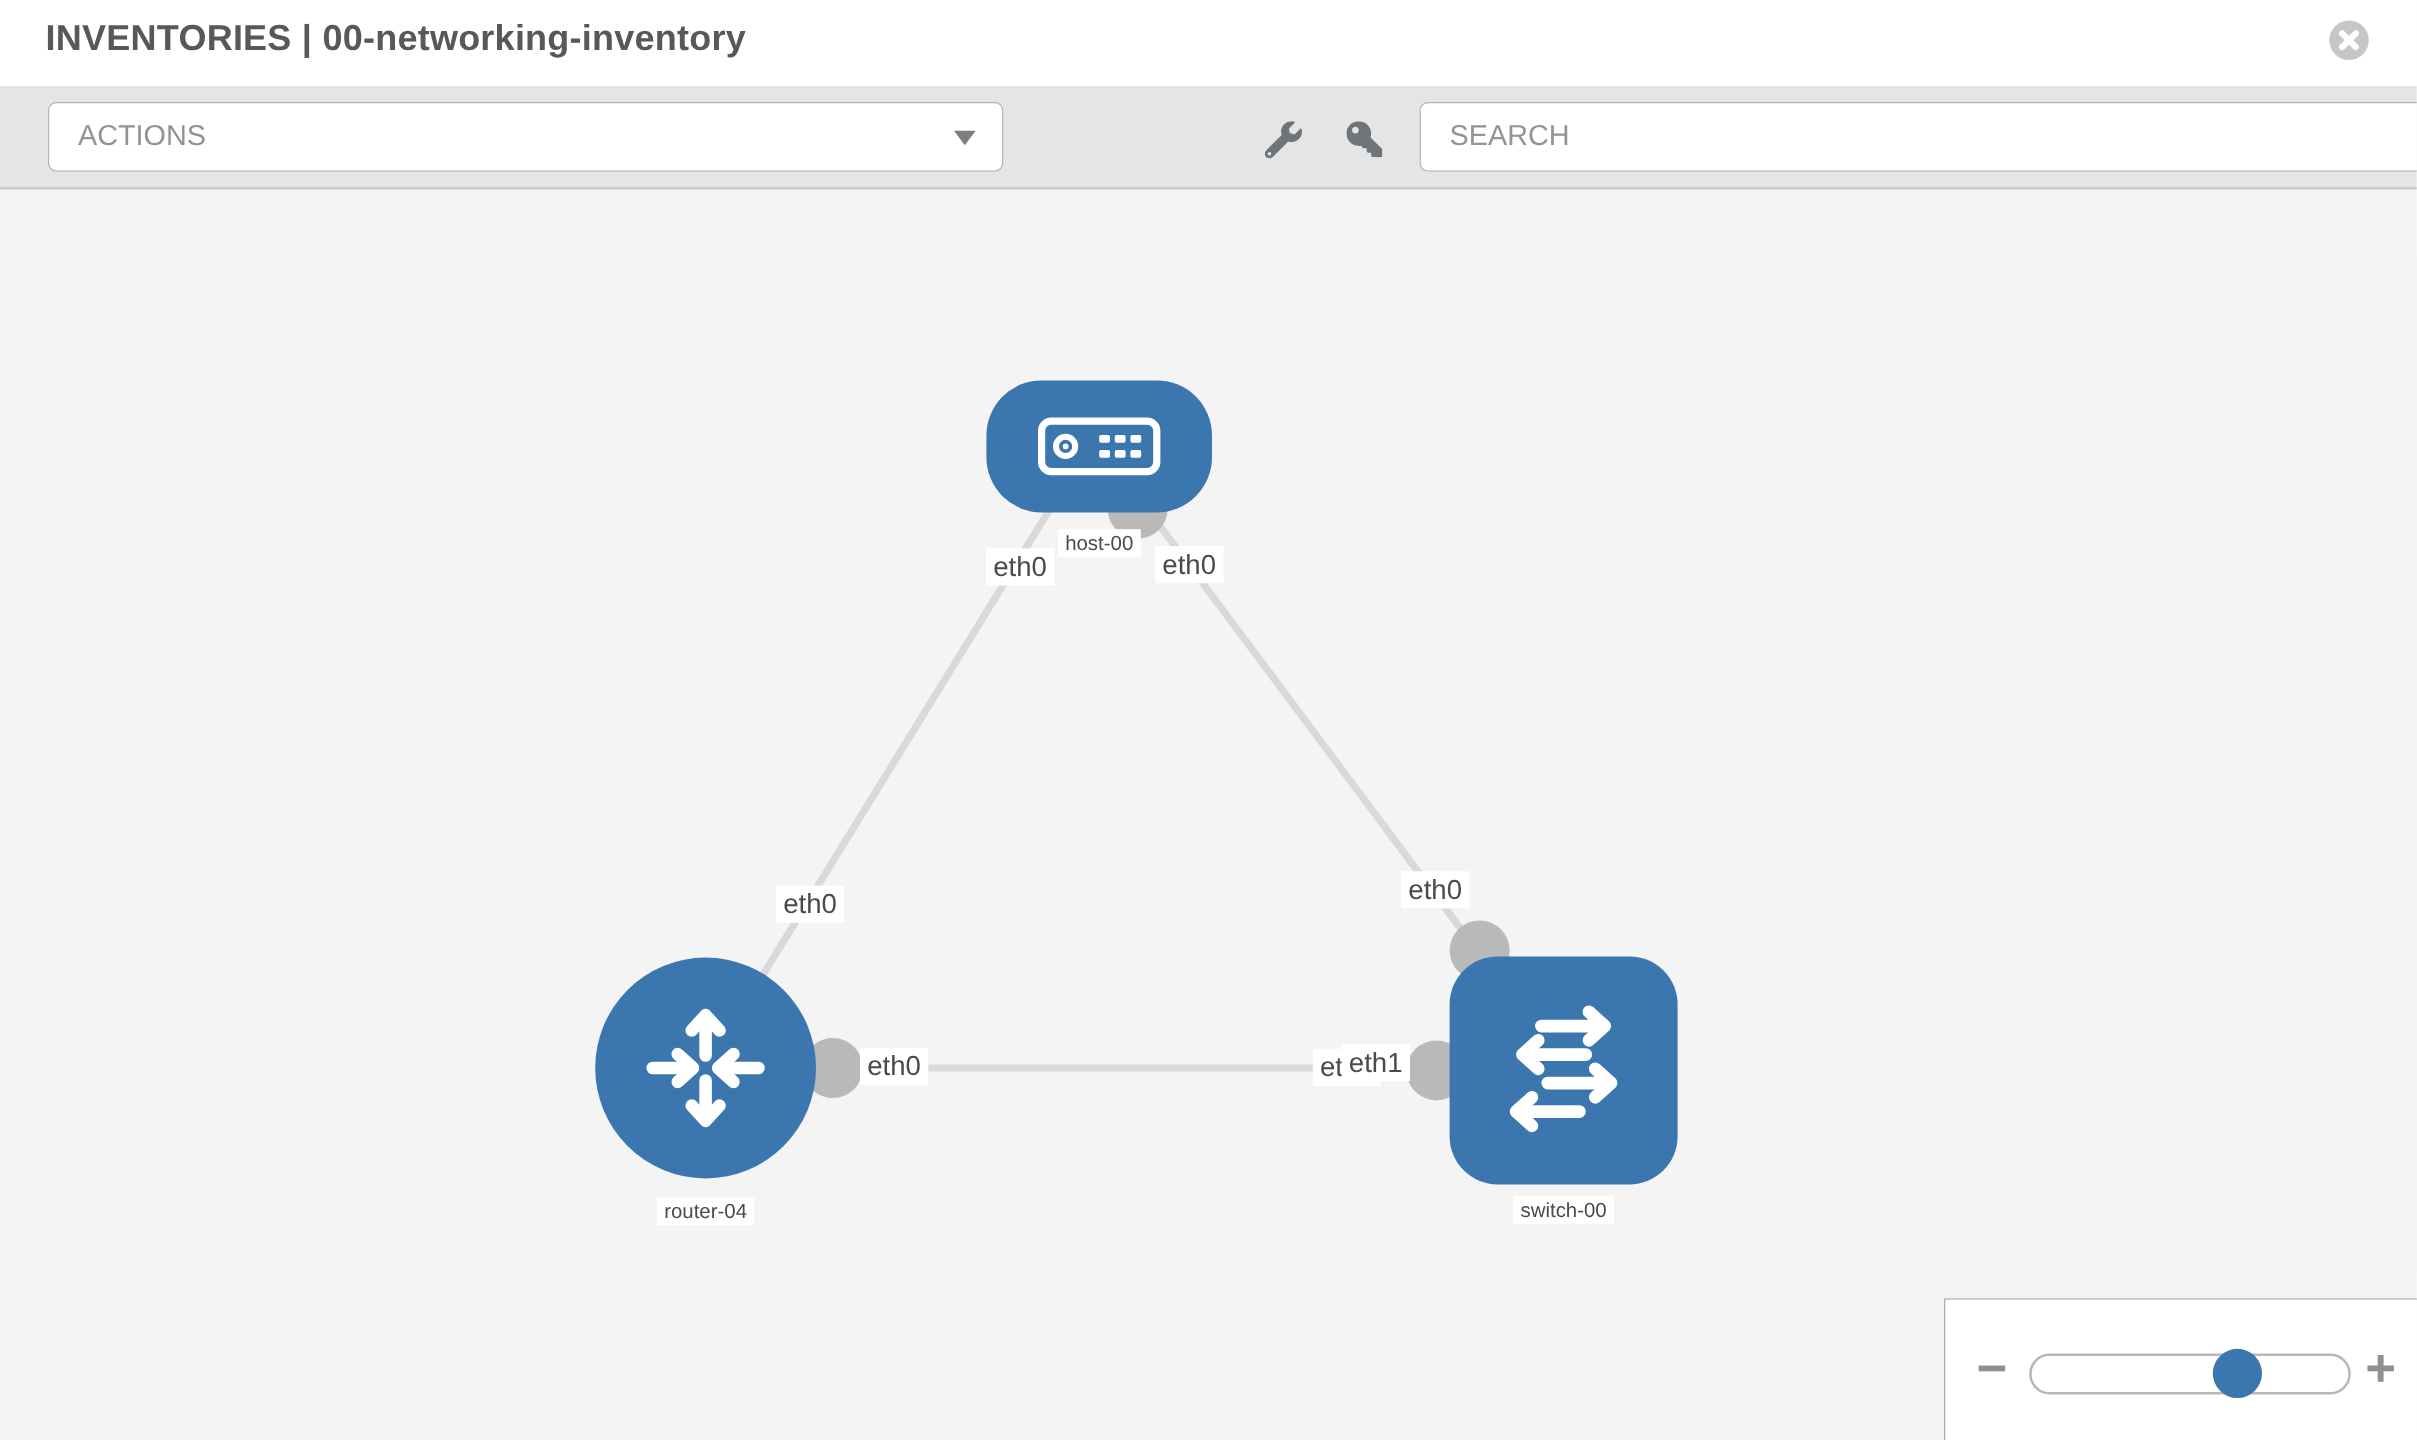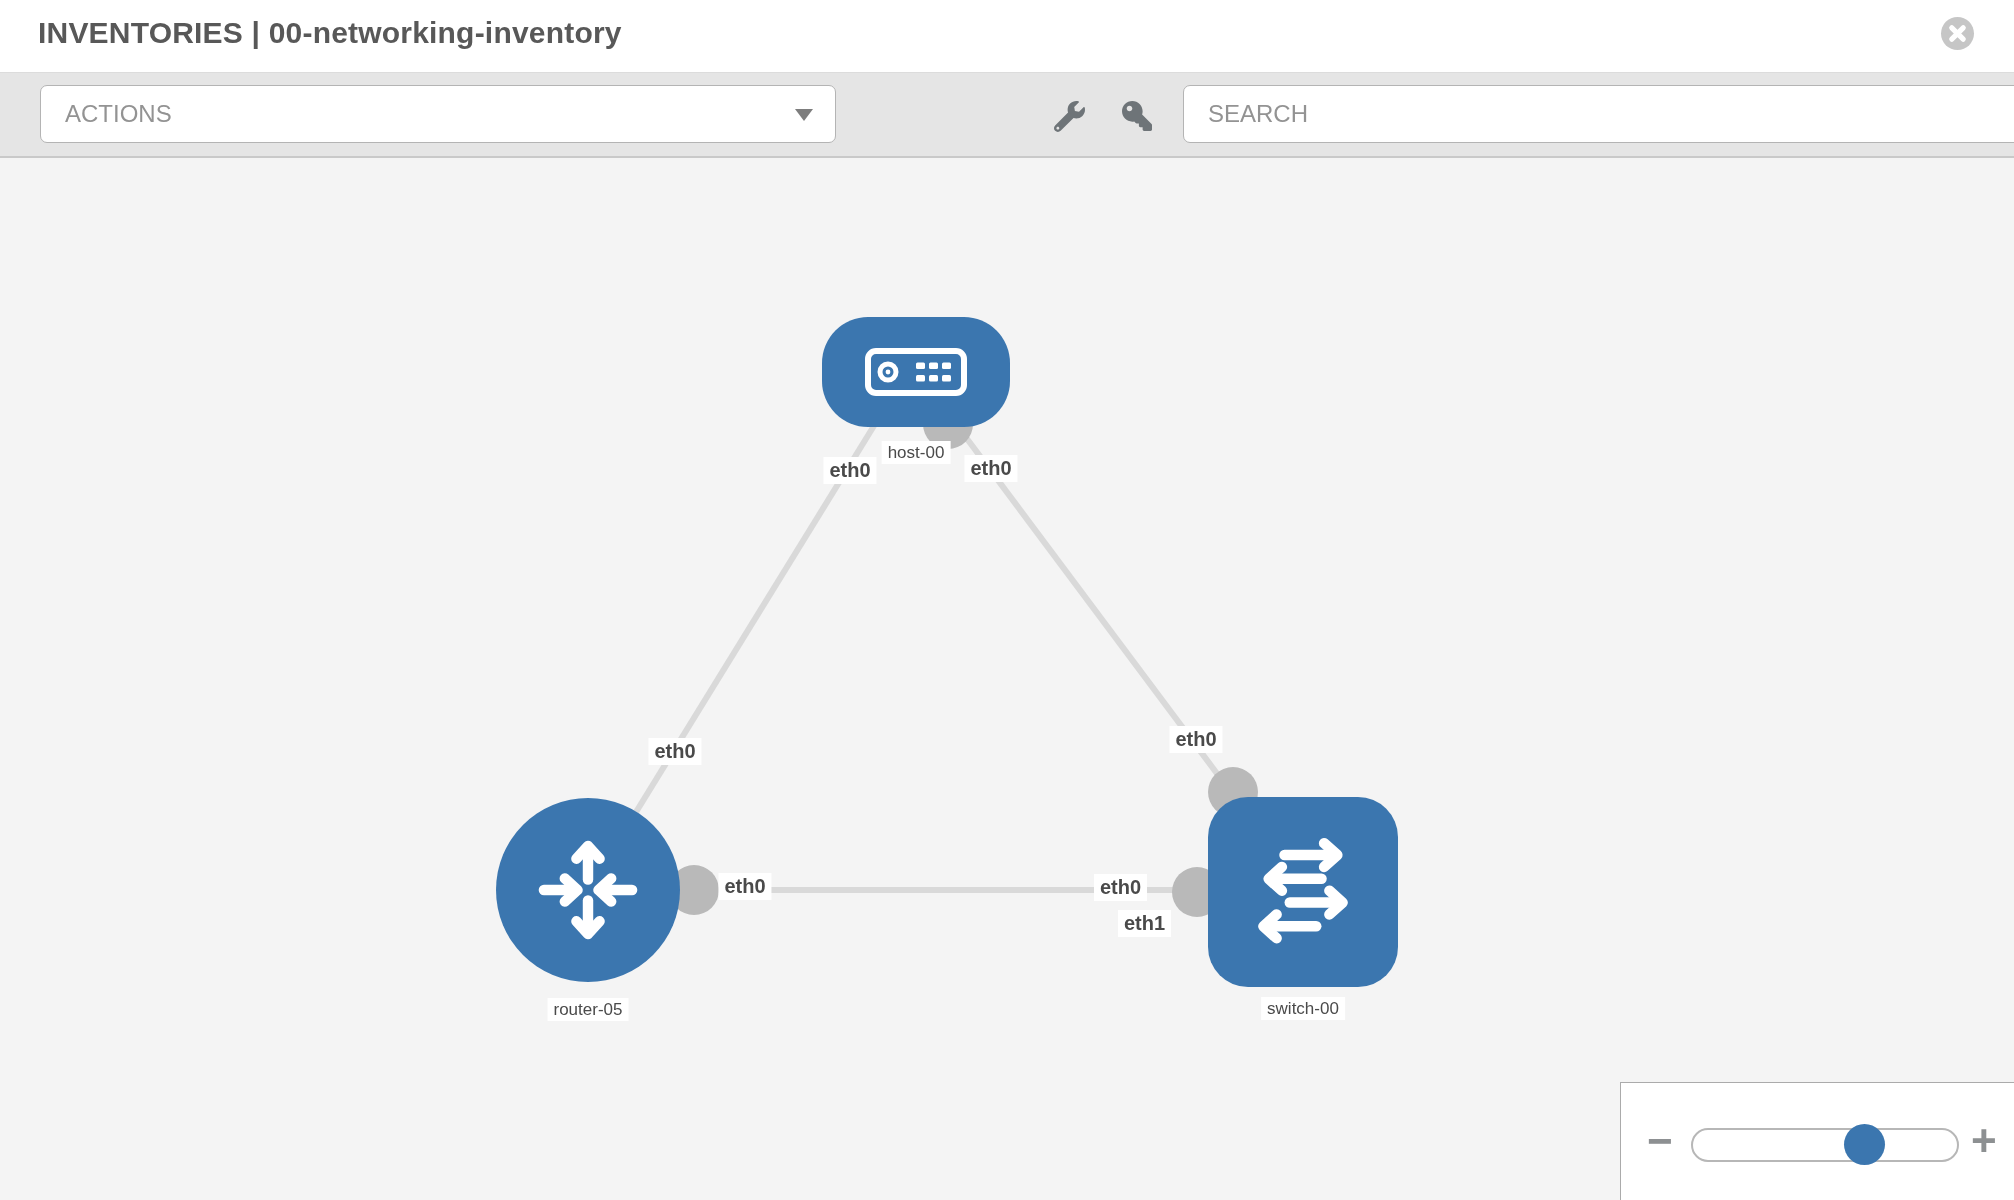--- a/index.html
+++ b/index.html
@@ -67,7 +67,7 @@
     padding:1px 6px; white-space:nowrap; line-height:1.25;
   }
   .chip-node { font-size:17px; }
-  .chip-if   { font-size:20px;font-weight:bold; }
+  .chip-if   { font-size:23px; }
   .centered  { transform:translateX(-50%); }
 
   

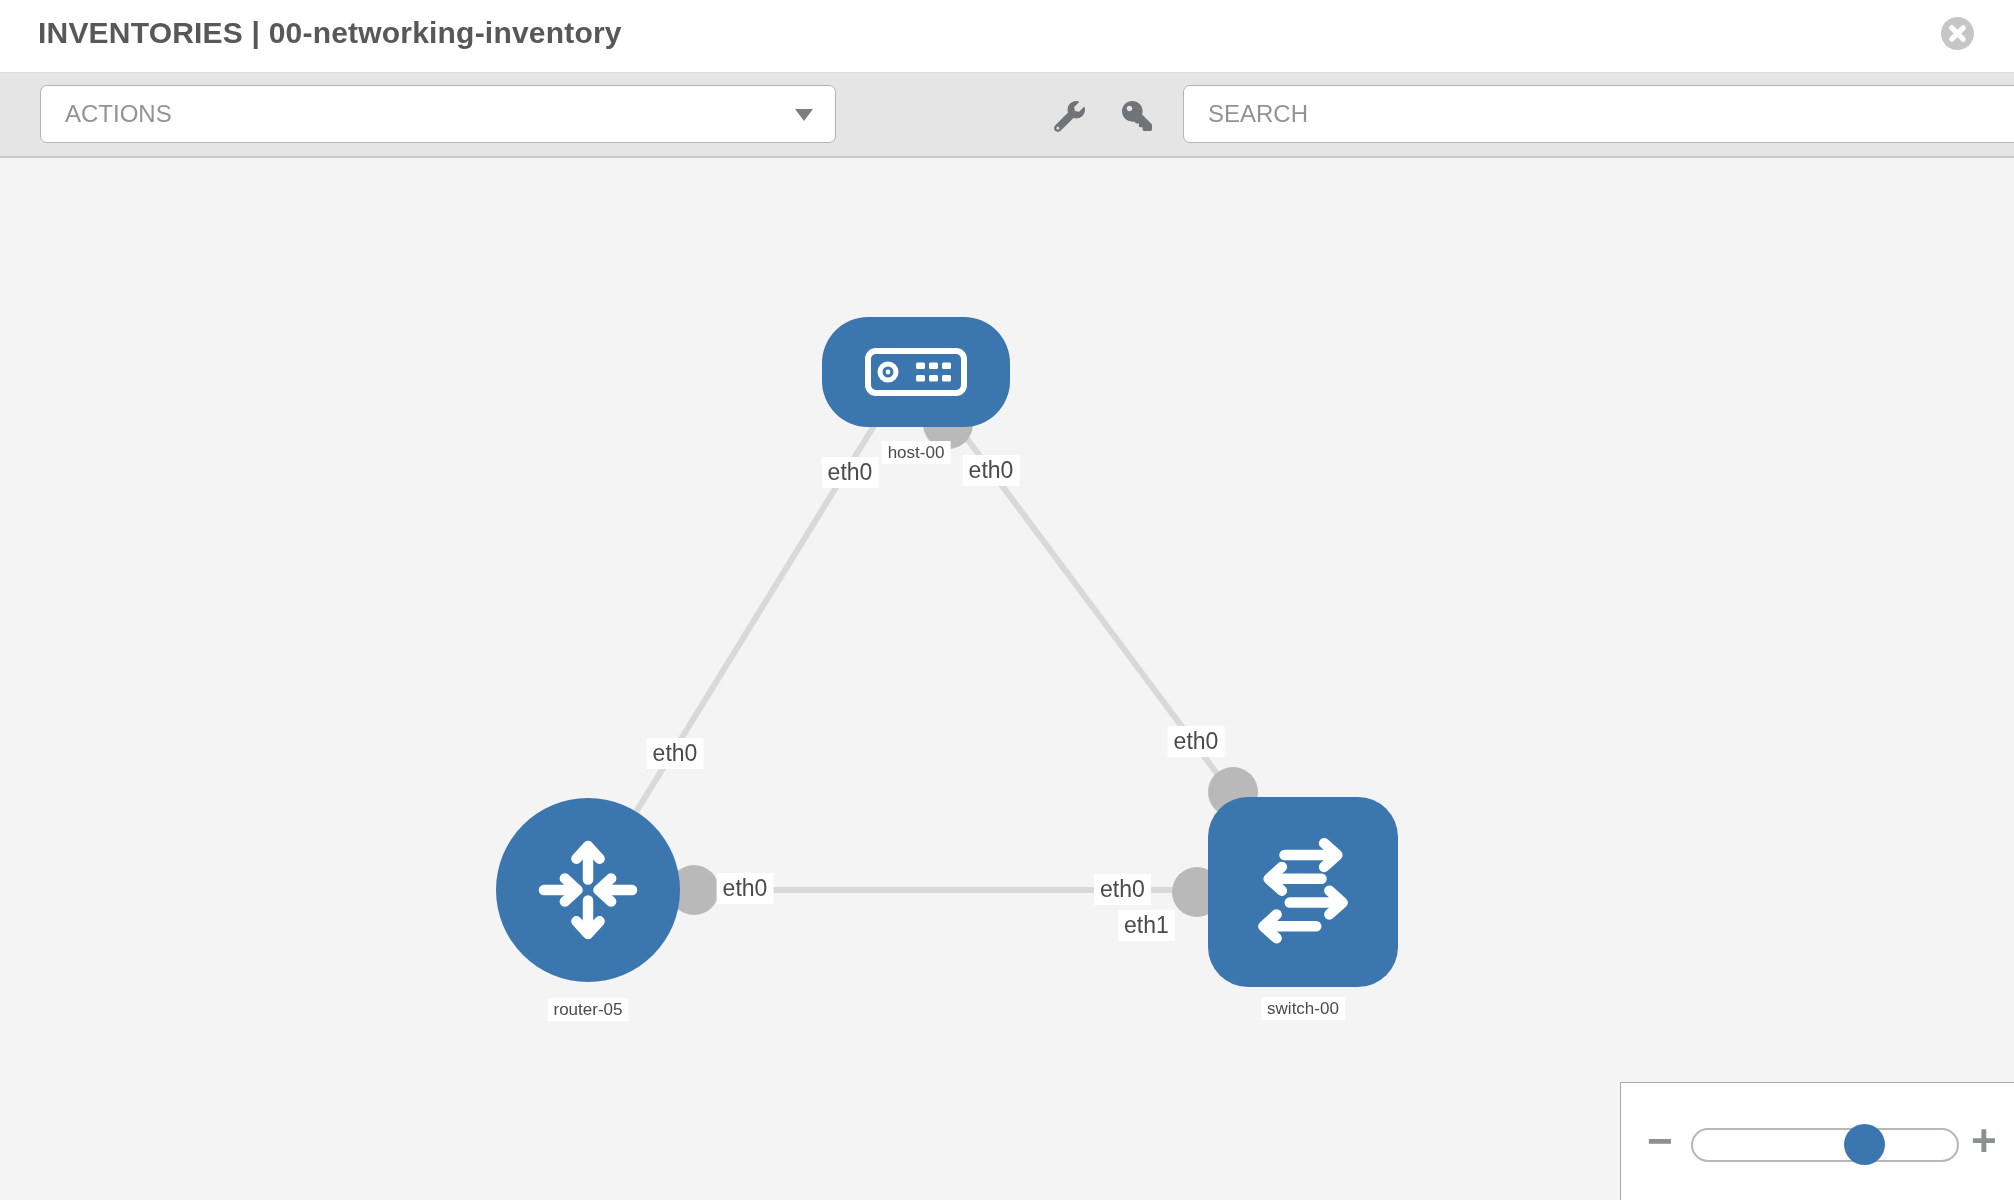--- a/index.html
+++ b/index.html
@@ -198,7 +198,7 @@
   <div class="chip chip-if centered" style="left:1196px; top:568px;">eth0</div>
   <div class="chip chip-if centered" style="left:745px; top:715px;">eth0</div>
   <div class="chip chip-if" style="left:1094px; top:716px;">eth0</div>
-  <div class="chip chip-if" style="left:1118px; top:752px;">eth1</div>
+  <div class="chip chip-if" style="left:1118px; top:712px;">eth1</div>
 
   <div class="chip chip-node centered" style="left:916px; top:283px;">host-00</div>
   <div class="chip chip-node centered" style="left:588px; top:840px;">router-05</div>

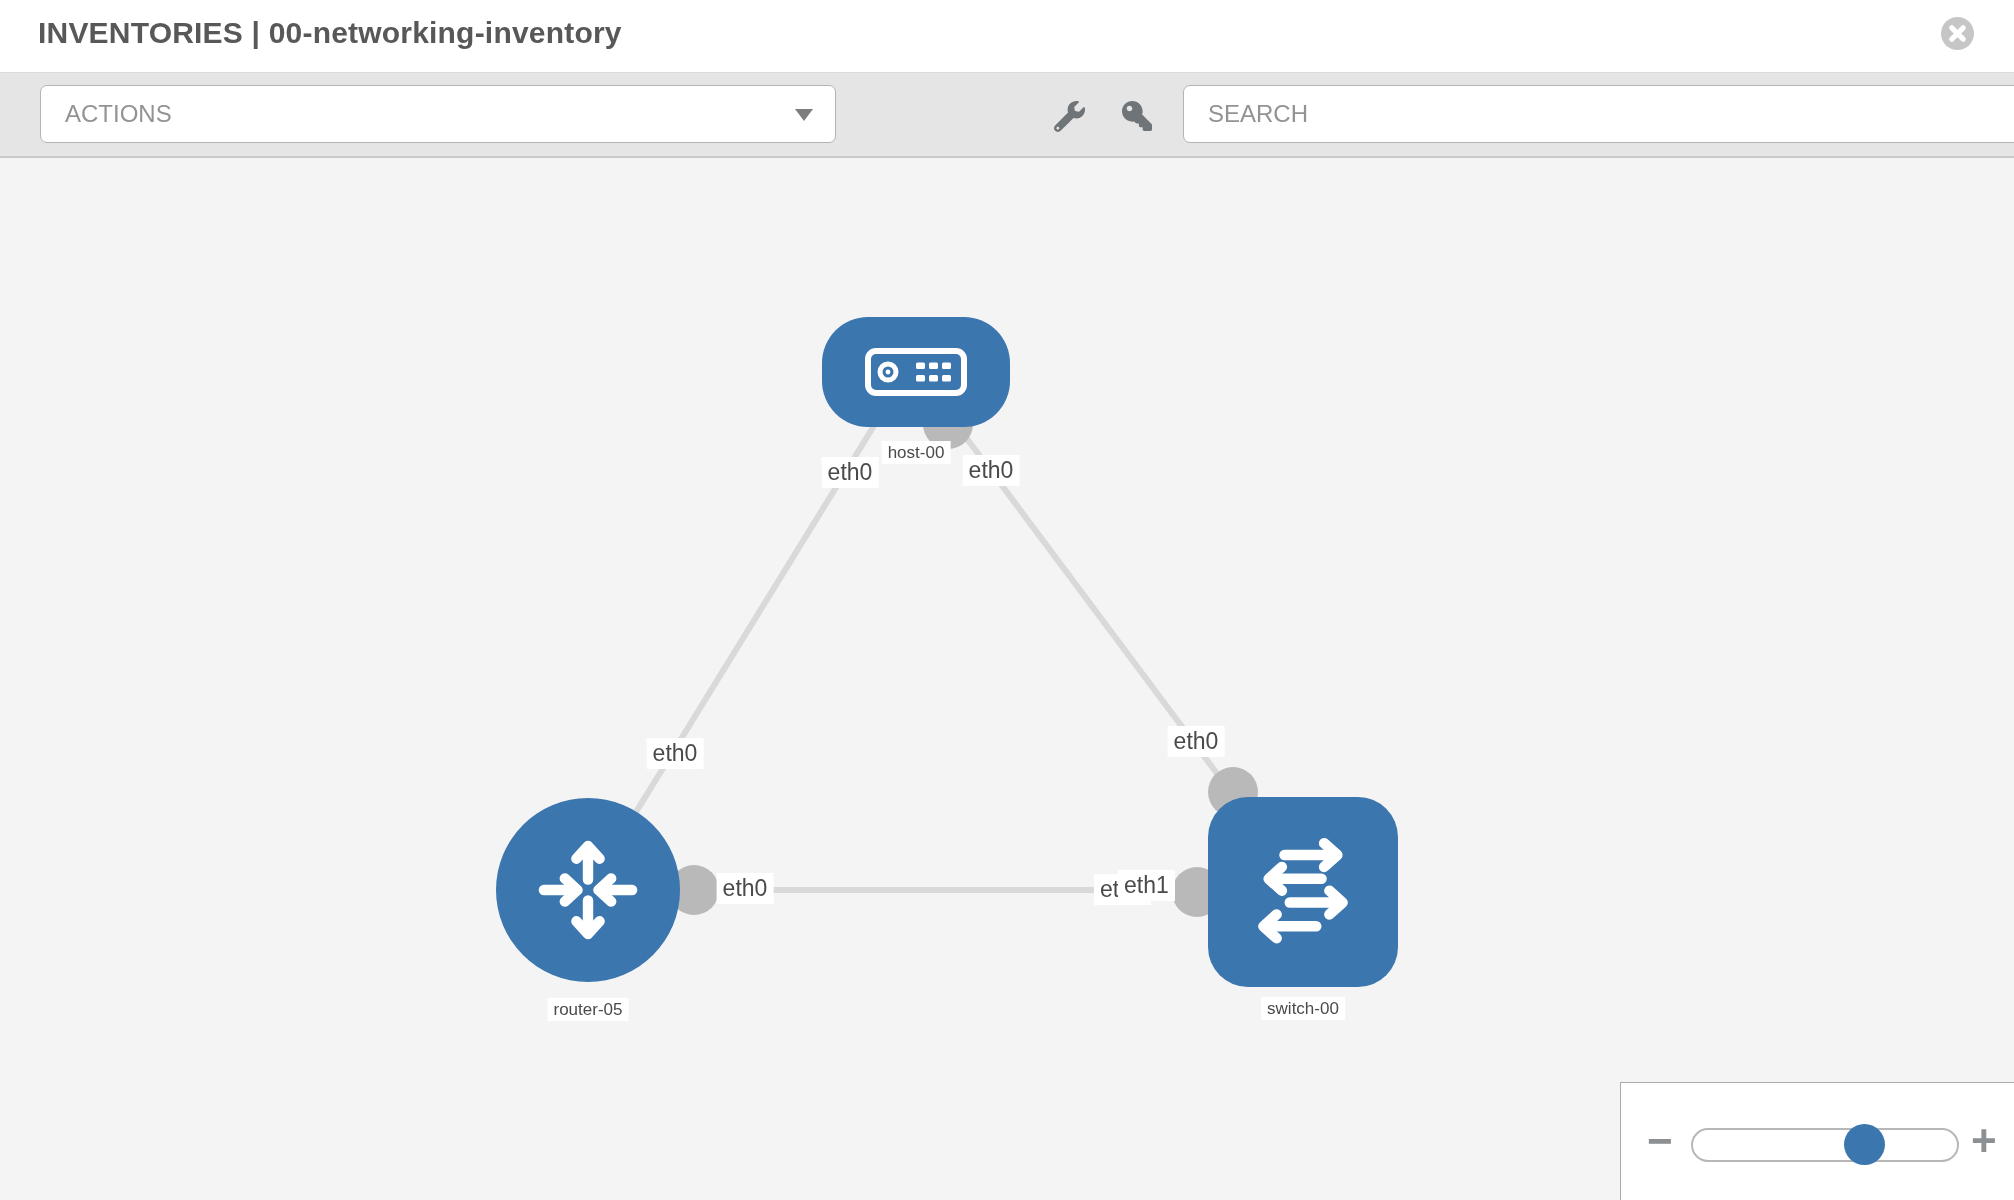--- a/index.html
+++ b/index.html
@@ -201,7 +201,7 @@
   <div class="chip chip-if" style="left:1118px; top:712px;">eth1</div>
 
   <div class="chip chip-node centered" style="left:916px; top:283px;">host-00</div>
-  <div class="chip chip-node centered" style="left:588px; top:840px;">router-05</div>
+  <div class="chip chip-node centered" style="left:588px; top:840px;">router-04</div>
   <div class="chip chip-node centered" style="left:1303px; top:839px;">switch-00</div>
 </div>
 

